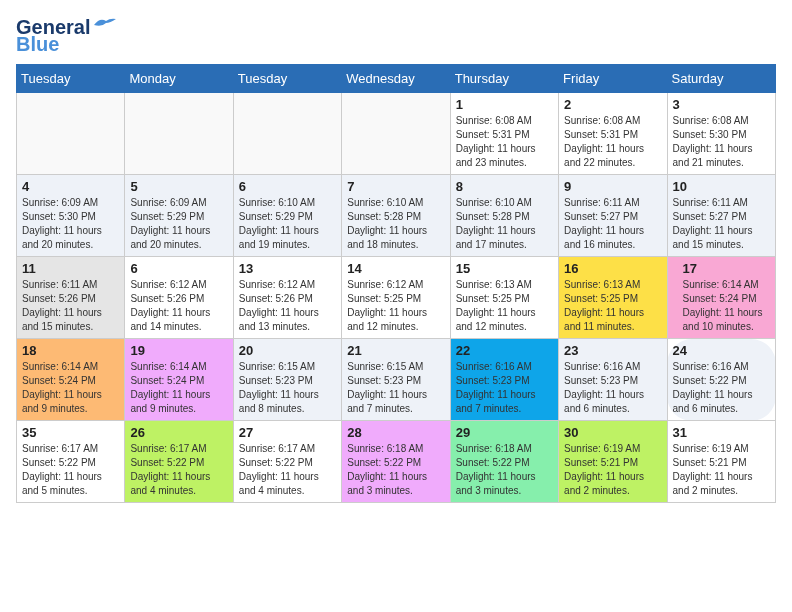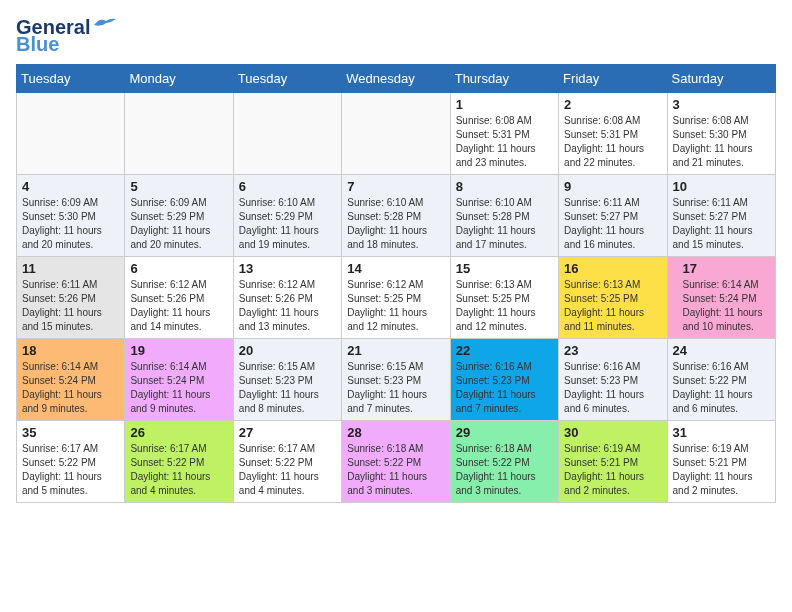--- a/index.html
+++ b/index.html
@@ -280,7 +280,7 @@
 Daylight: 11 hours
 and 6 minutes.</div>
         </td>
-        <td style="background: rgb(238, 242, 248);">
+        <td style="background: rgb(238, 242, 248); border-radius: 25px;">
           <div class="day-number">24</div>
           <div class="day-info" style="white-space: pre-line;">Sunrise: 6:16 AM
 Sunset: 5:22 PM

